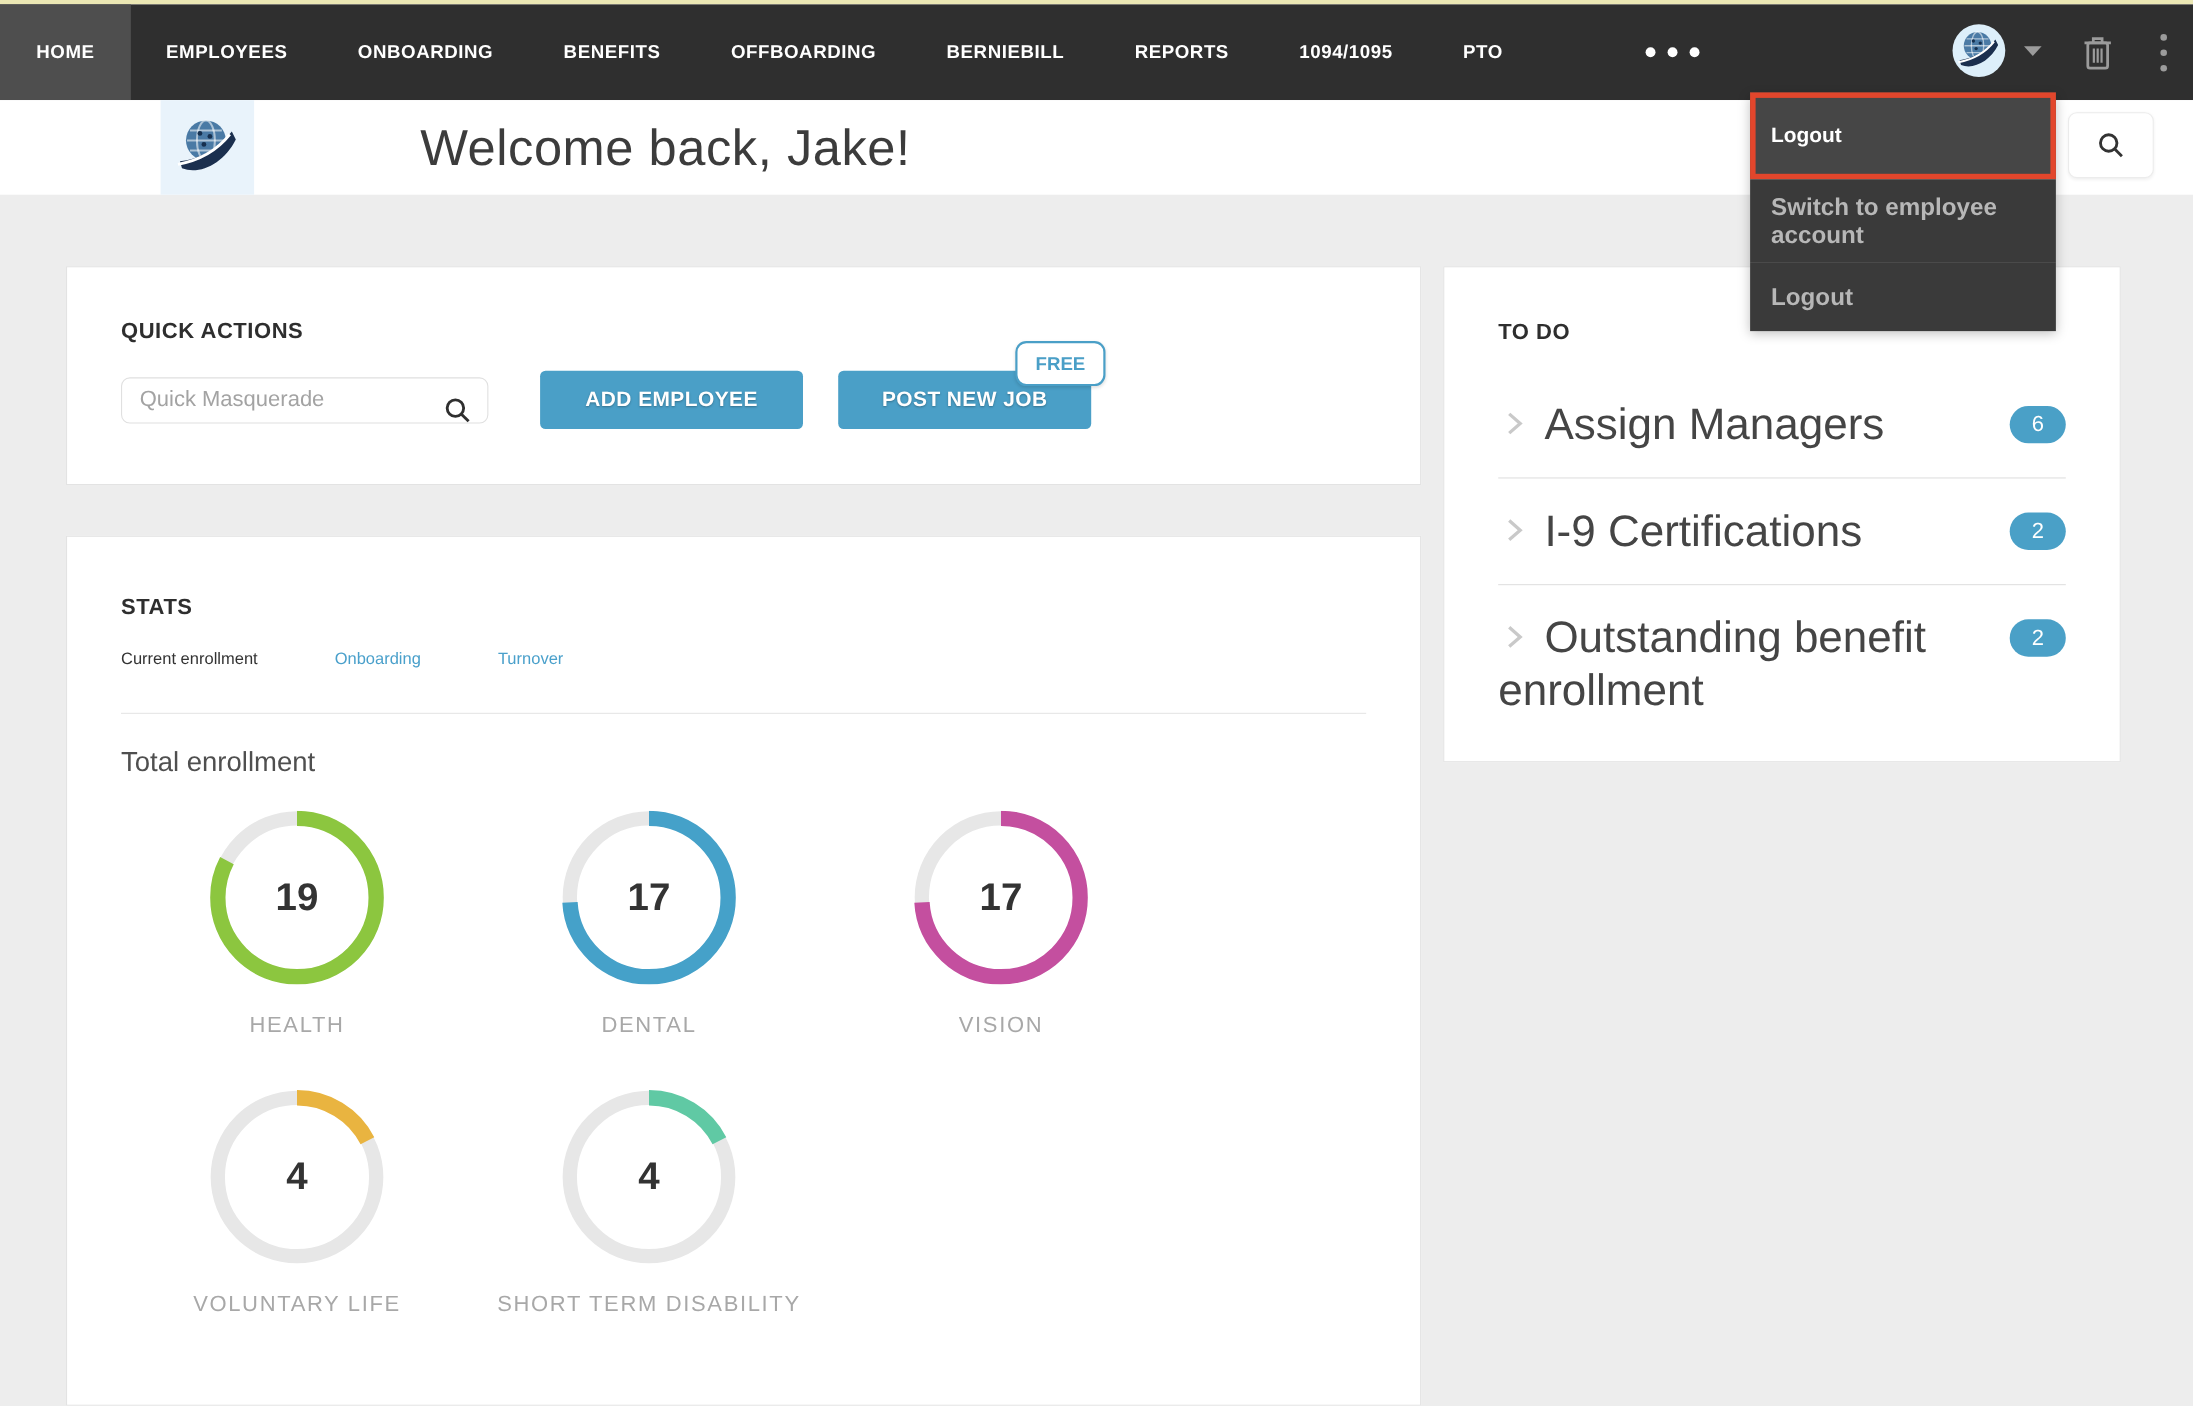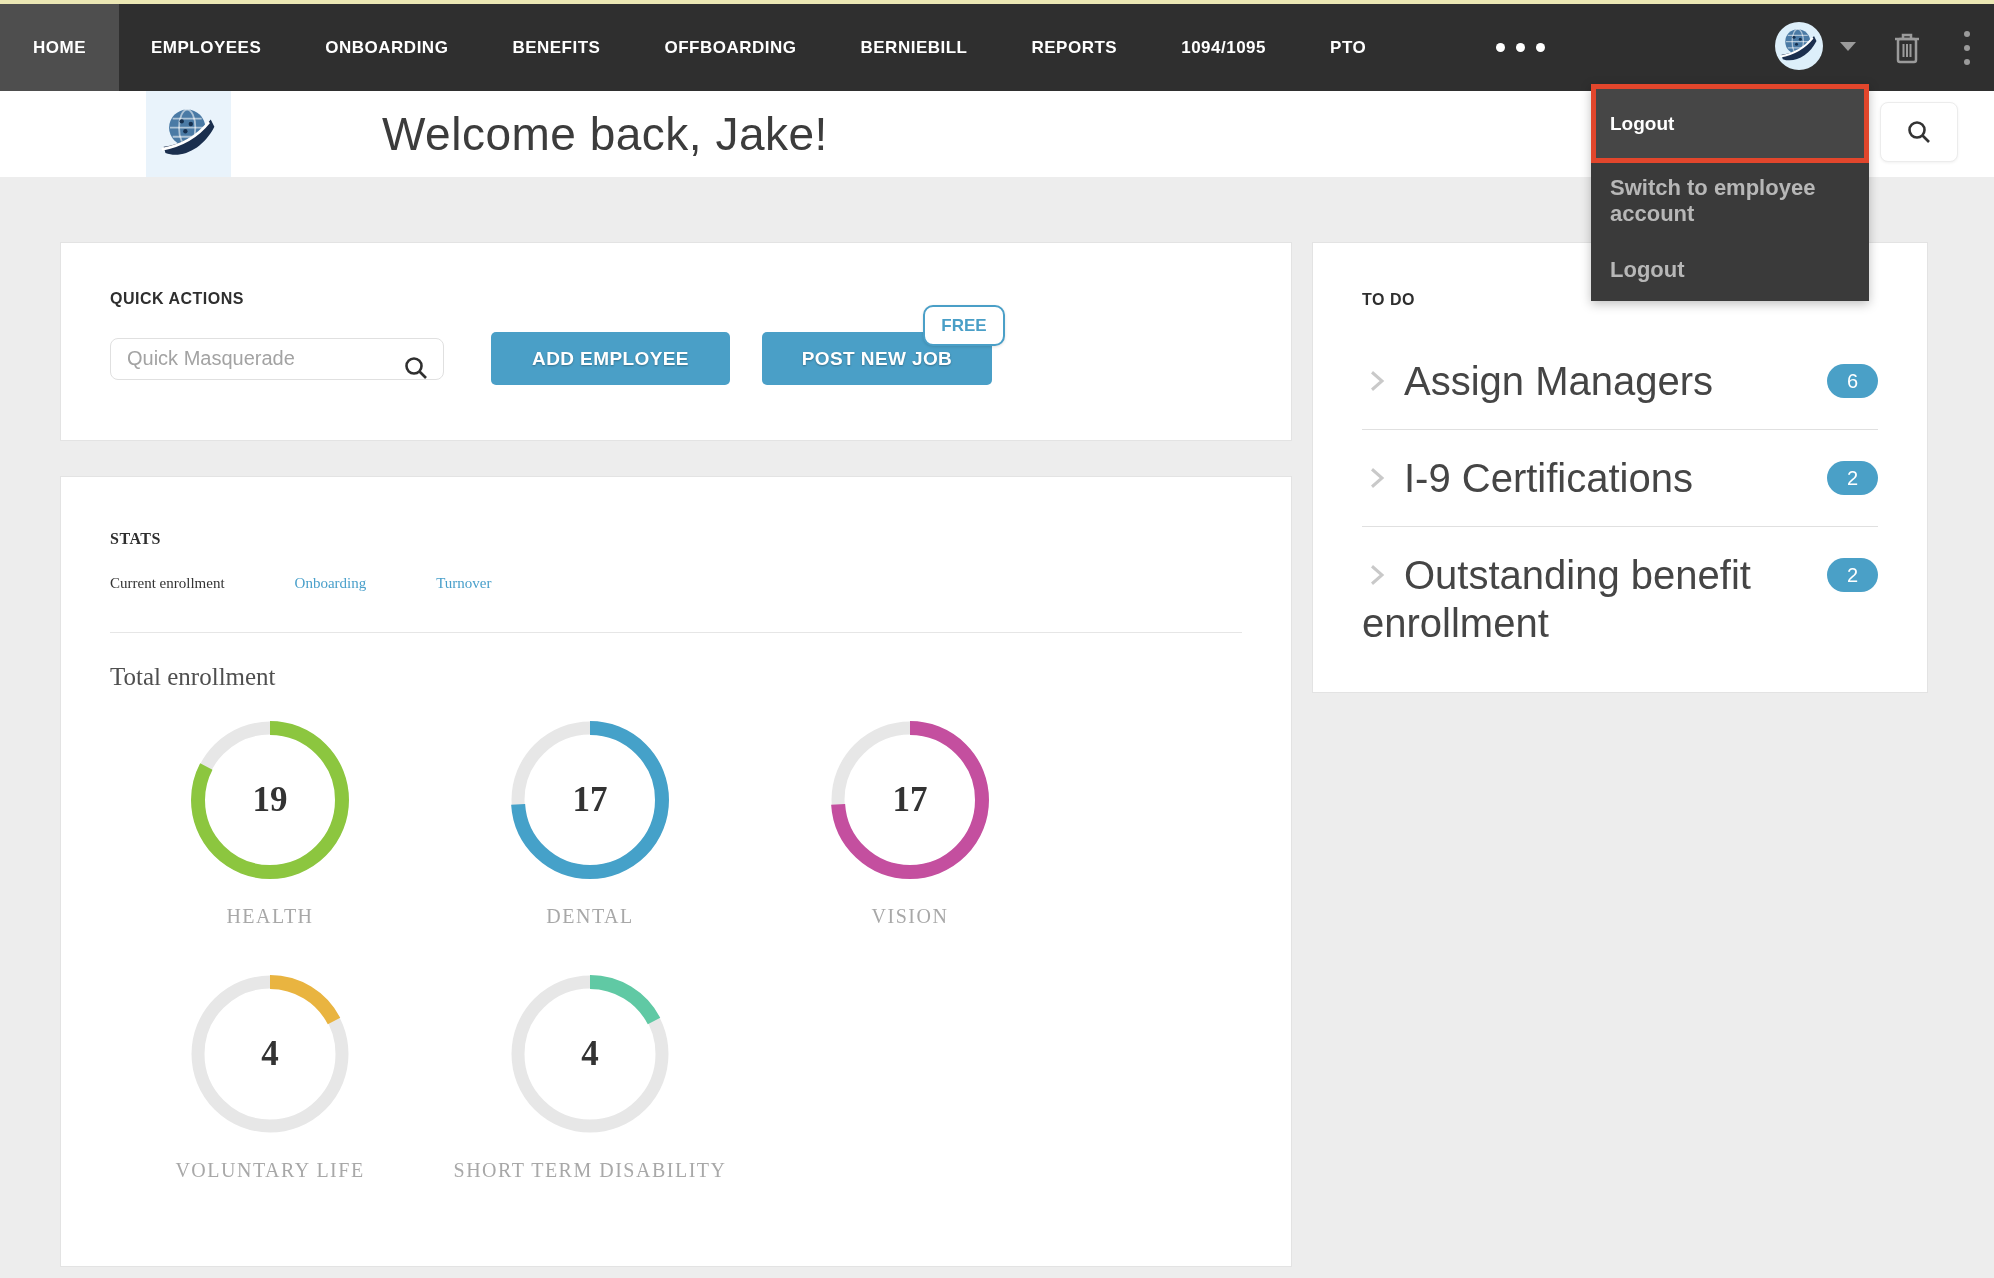--- a/index.html
+++ b/index.html
@@ -33,7 +33,7 @@
   .menu-item.last { height:62px; }
   
   .card { position:absolute; background:#fff; border:1px solid #e3e3e3; }
-  .card-heading { font-size:16px; font-weight:700; color:#2e2e2e; letter-spacing:.5px; }
+  .card-heading { font-size:20px; font-weight:700; color:#2e2e2e; letter-spacing:.5px; }
   
   .qa-card { left:60px; top:242px; width:1232px; height:199px; padding:47px 0 0 49px; }
   .qa-row { margin-top:24px; display:flex; align-items:center; }

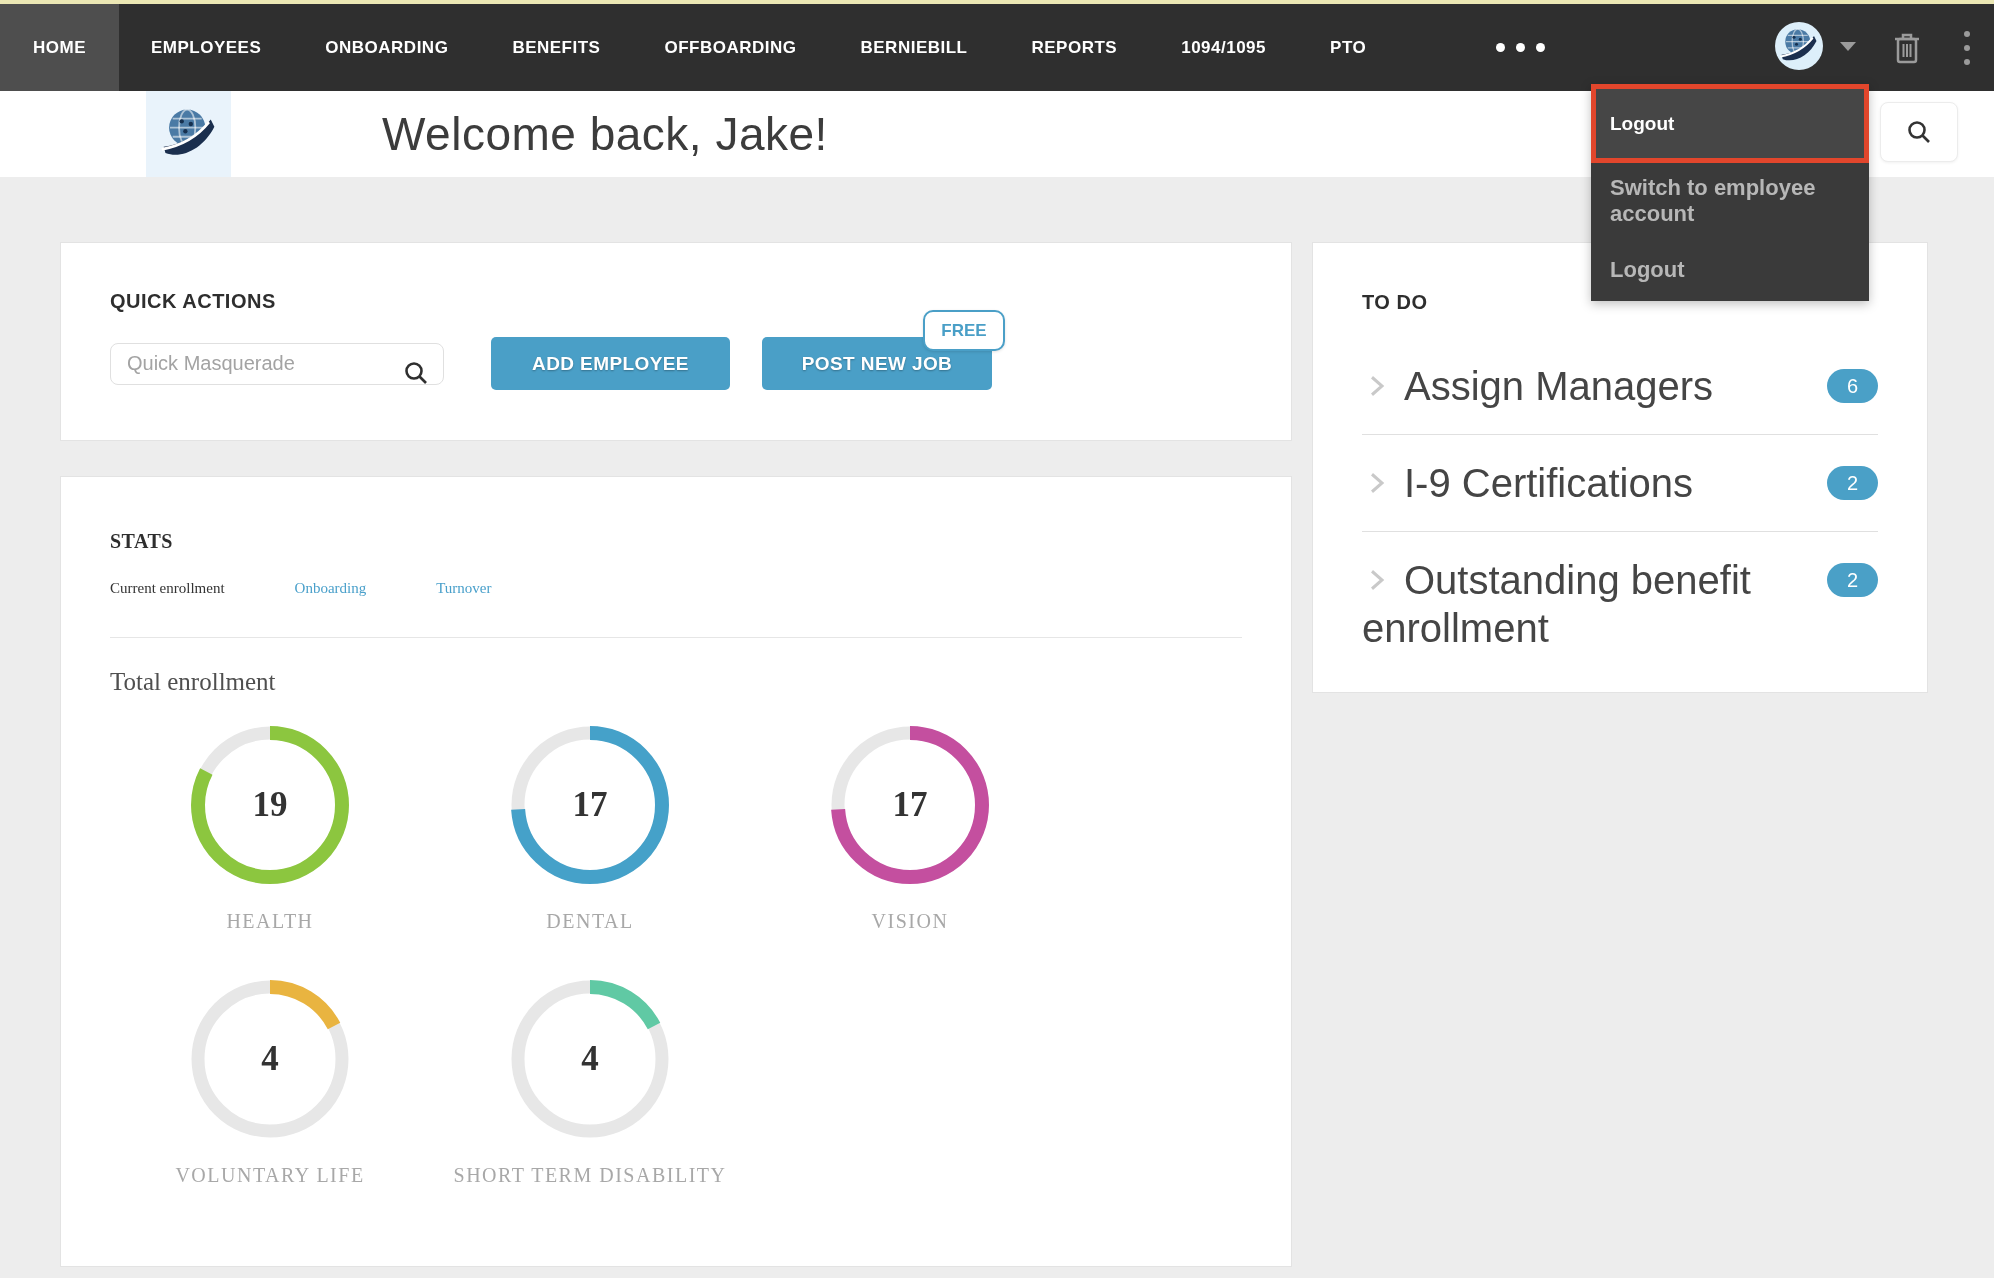--- a/index.html
+++ b/index.html
@@ -47,7 +47,7 @@
   .post-wrap { position:relative; margin-left:32px; }
   .free-badge { position:absolute; top:-27px; right:-13px; width:82px; height:41px; background:#fff; border:2.5px solid #4a9fc7; border-radius:10px; color:#4a9fc7; font-size:17px; font-weight:700; display:flex; align-items:center; justify-content:center; box-shadow:0 1px 3px rgba(0,0,0,.12); z-index:5; }
   
-  .stats-card { left:60px; top:476px; width:1232px; height:791px; padding:53px 49px 0;font-family:Liberation Serif, serif; }
+  .stats-card { left:60px; top:487px; width:1232px; height:791px; padding:53px 49px 0; }
   .stats-tabs { margin-top:27px; display:flex; font-size:15px; }
   .tab { margin-right:70px; cursor:pointer; color:#4aa0cb; }
   .tab.active { color:#333; cursor:default; }

